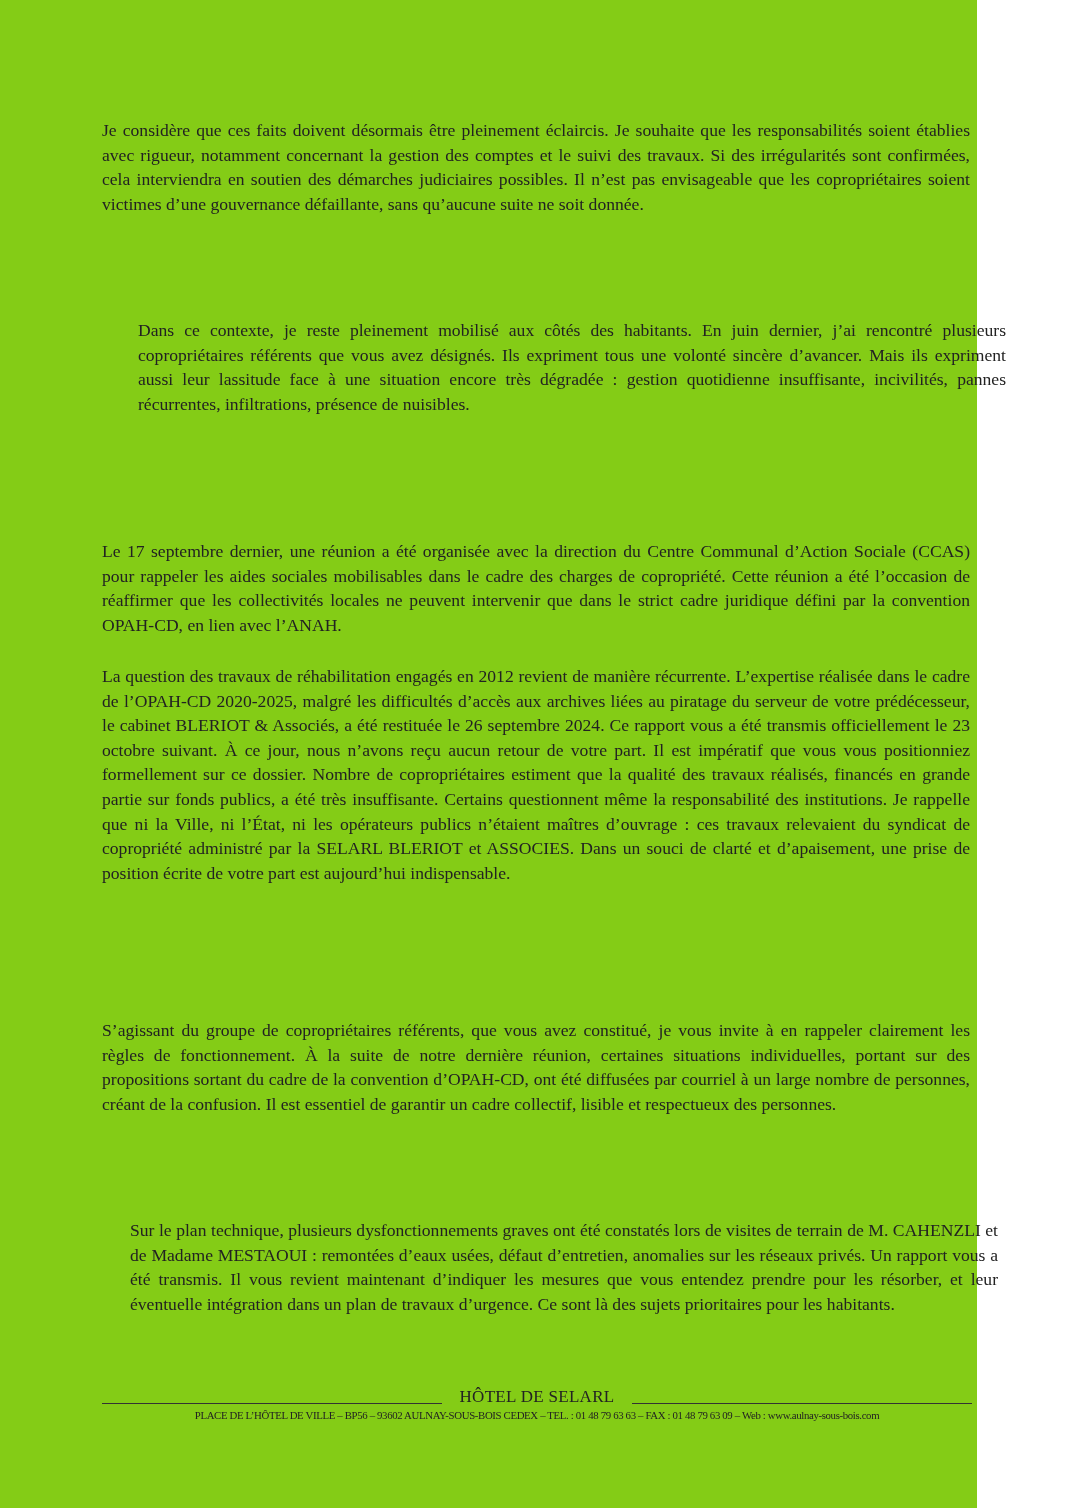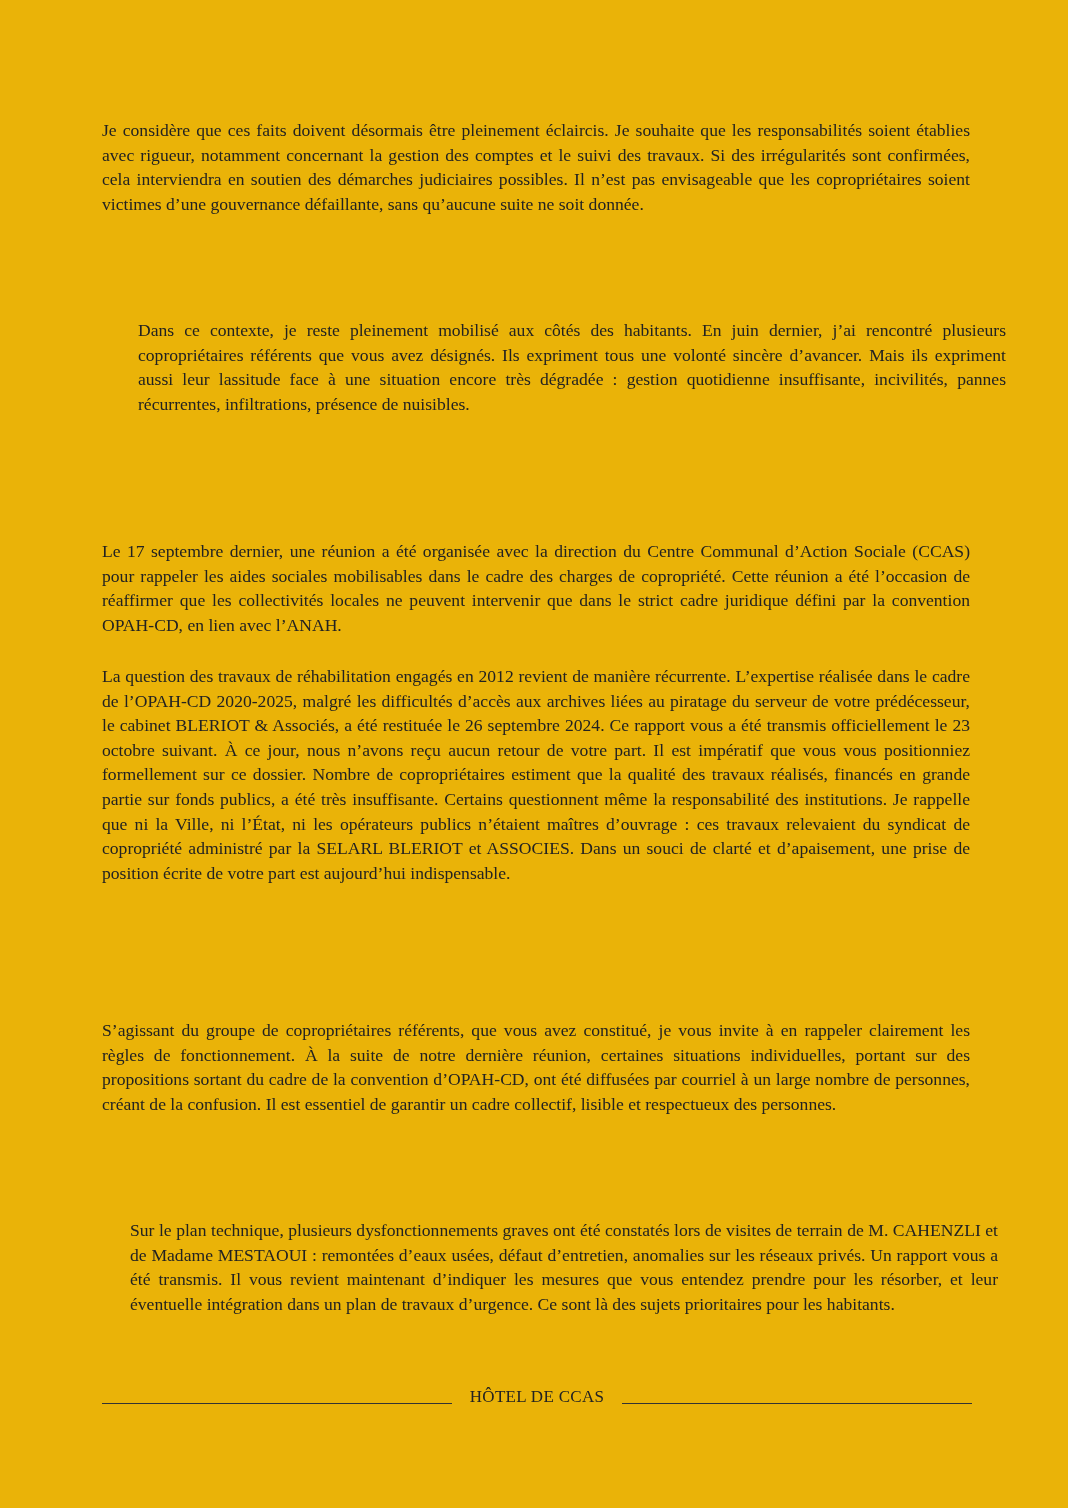--- a/index.html
+++ b/index.html
@@ -4,7 +4,7 @@
   <style>
     html, body { margin: 0; padding: 0; background: #ffffff; }
     body { width: 1068px; height: 1508px; position: relative; overflow: hidden; color: #1a1a1a; }
-    .page { position: absolute; left: 0; top: 0; width: 1068px; height: 1508px; background: #eab308; }
+    .page { position: absolute; left: 0; top: 0; width: 977px; height: 1508px; background: #84cc16; }
     .para {
       position: absolute;
       left: 102px;

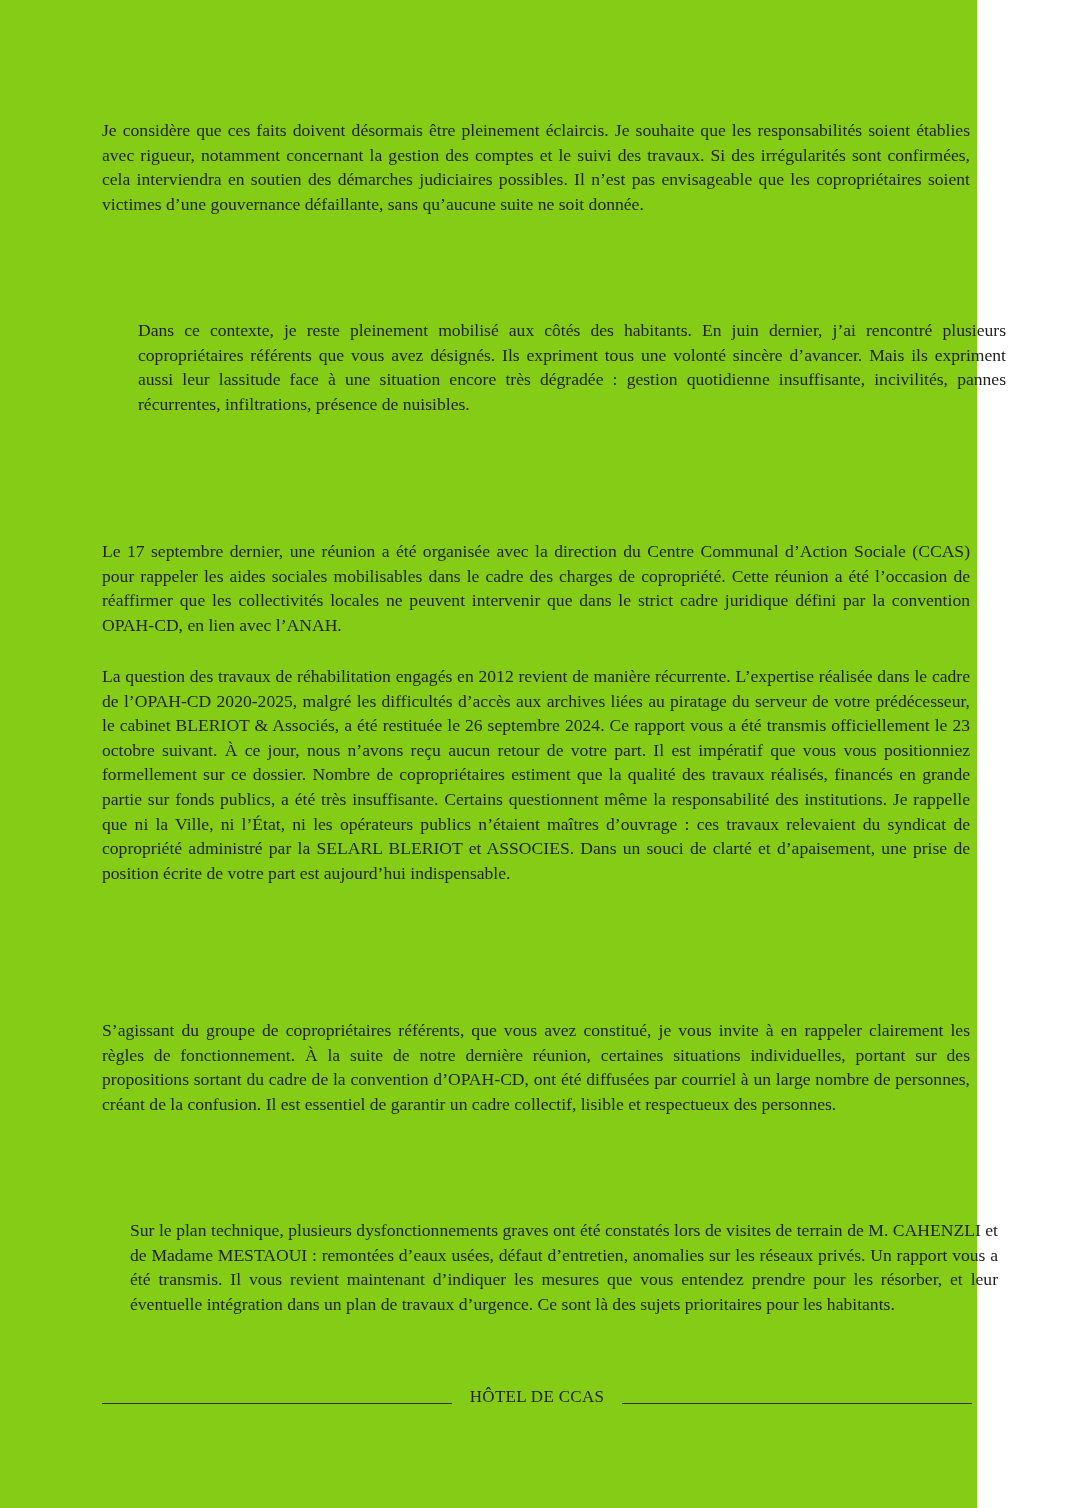--- a/index.html
+++ b/index.html
@@ -66,7 +66,7 @@
 
   <div class="footer-title-row">
     <div class="footer-line"></div>
-    <div class="footer-title">HÔTEL DE CCAS</div>
+    <div class="footer-title">HÔTEL DE SELARL</div>
     <div class="footer-line"></div>
   </div>
 </div>

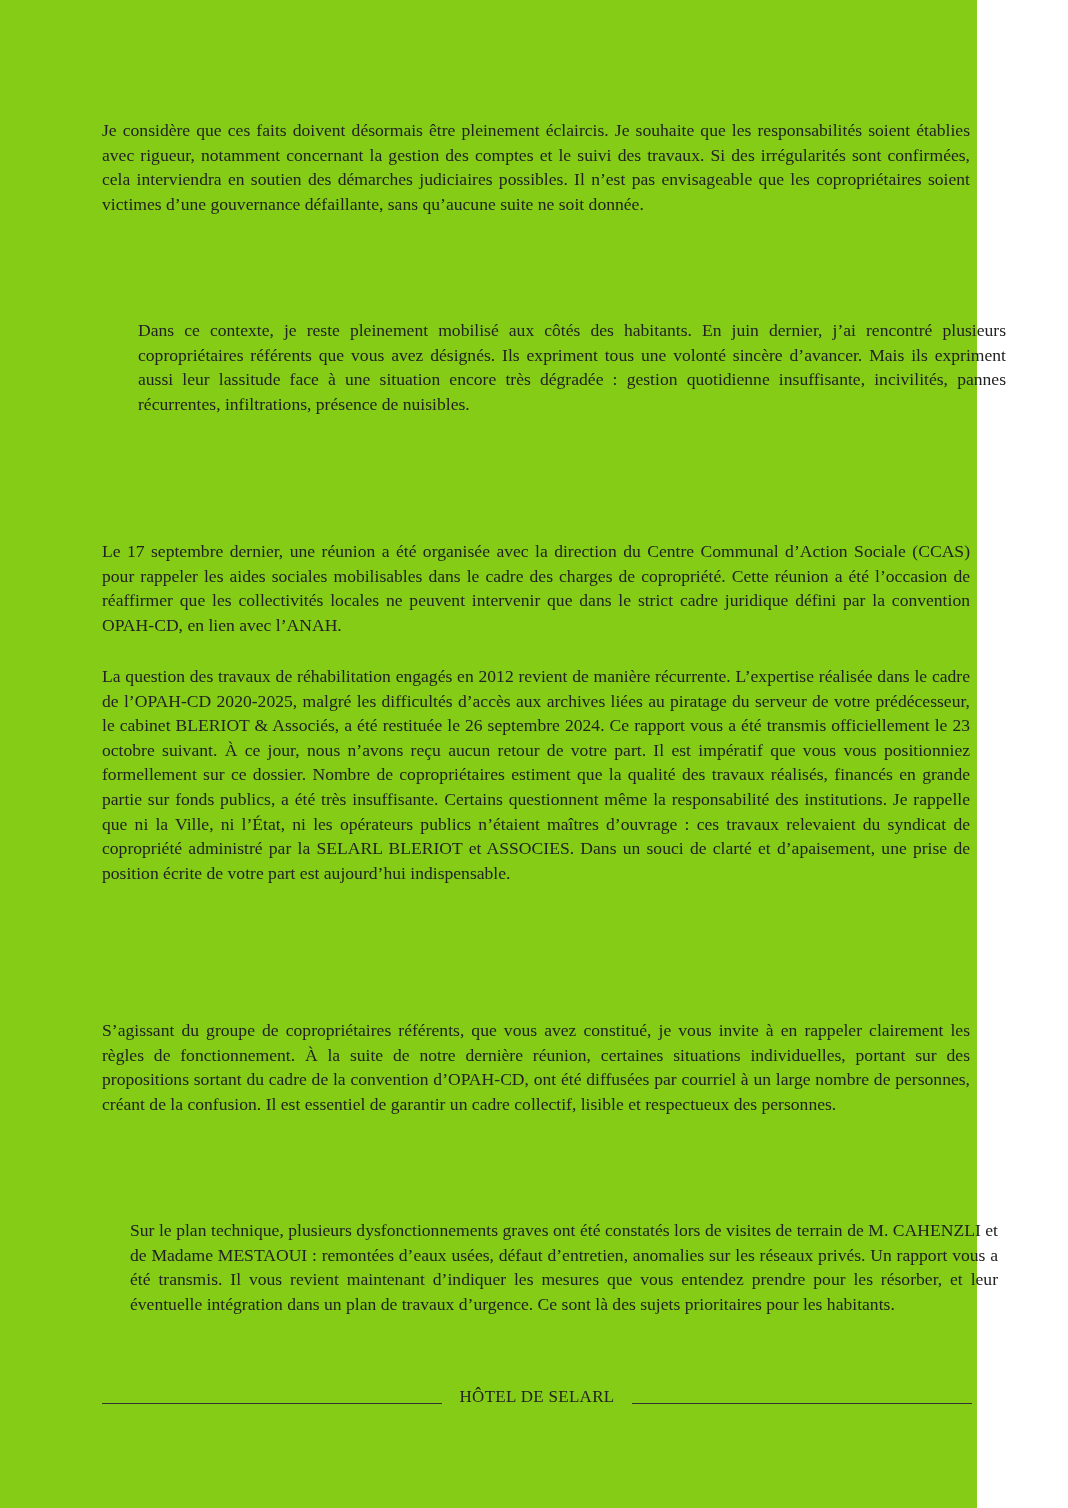--- a/index.html
+++ b/index.html
@@ -69,6 +69,7 @@
     <div class="footer-title">HÔTEL DE SELARL</div>
     <div class="footer-line"></div>
   </div>
+  <div class="footer-address">PLACE DE L’HÔTEL DE VILLE – BP56 – 93602 AULNAY-SOUS-BOIS CEDEX – TEL. : 01 48 79 63 63 – FAX : 01 48 79 63 09 – Web : www.aulnay-sous-bois.com</div>
 </div>
 
 </body></html>

